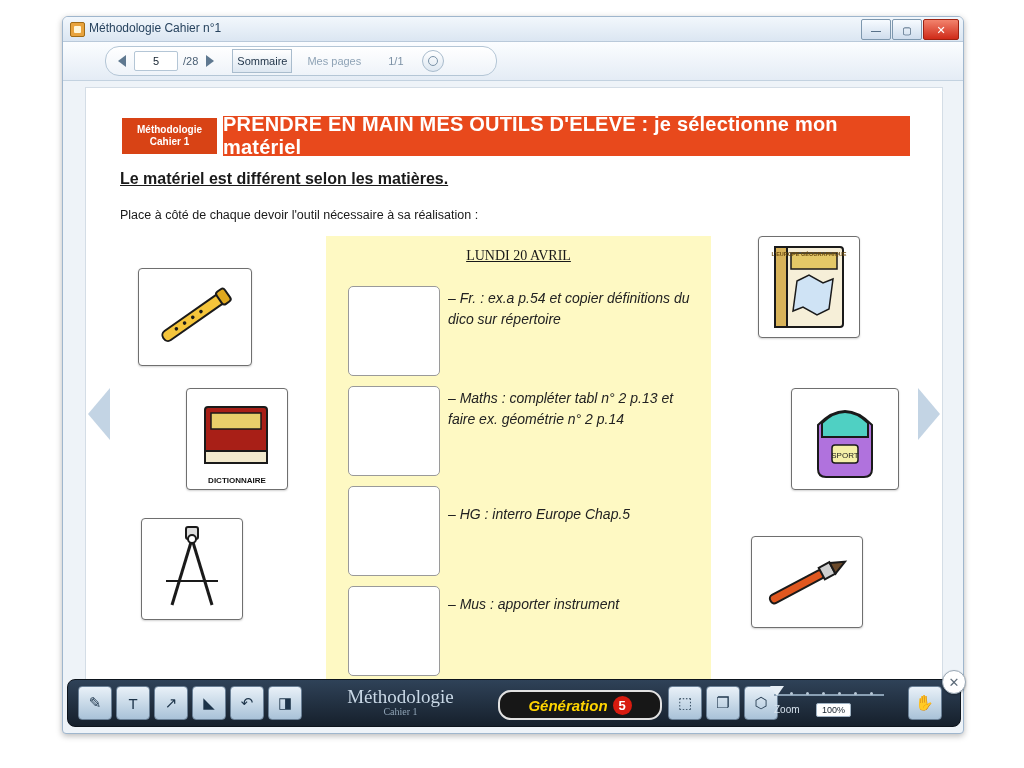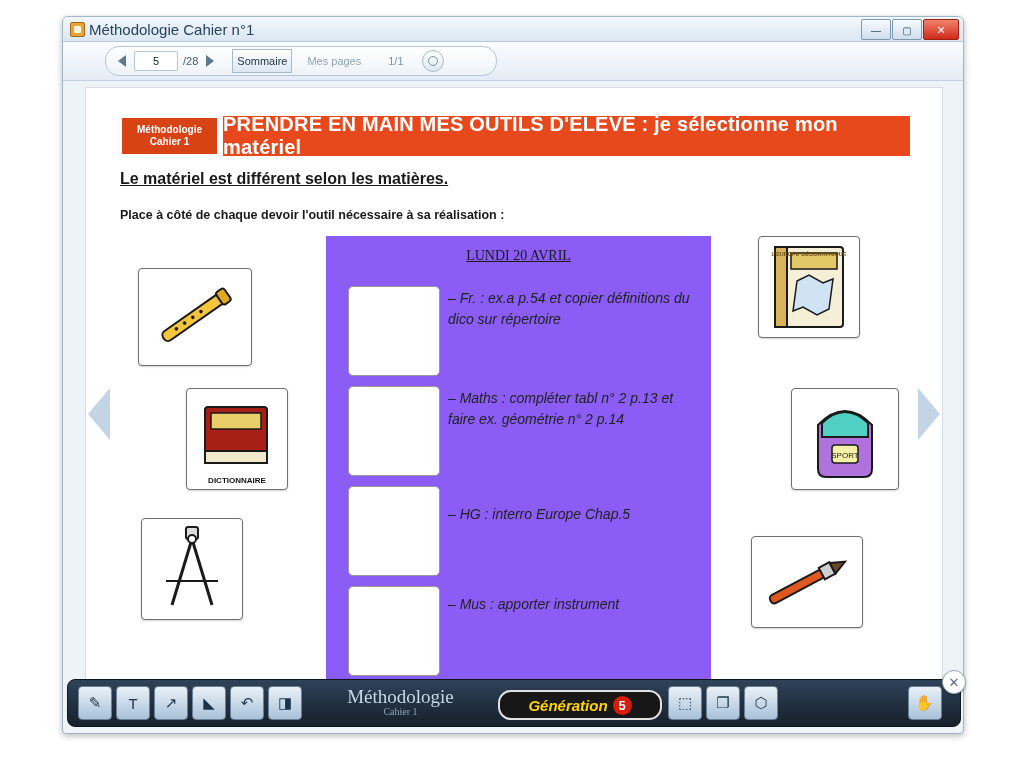--- a/index.html
+++ b/index.html
@@ -30,7 +30,7 @@
   }
   .title-ico:after{content:"";position:absolute;left:3px;top:3px;width:7px;height:7px;background:#fff6d9;border-radius:1px;}
   .title-text{
-    position:absolute;left:26px;top:4px;font-size:15px;color:#27435e;
+    position:absolute;left:26px;top:4px;font-size:12px;color:#27435e;
   }
   .winbtns{position:absolute;right:4px;top:2px;height:19px;display:flex;gap:1px;}
   .wb{width:28px;height:19px;border:1px solid #7d97ae;border-radius:2px;

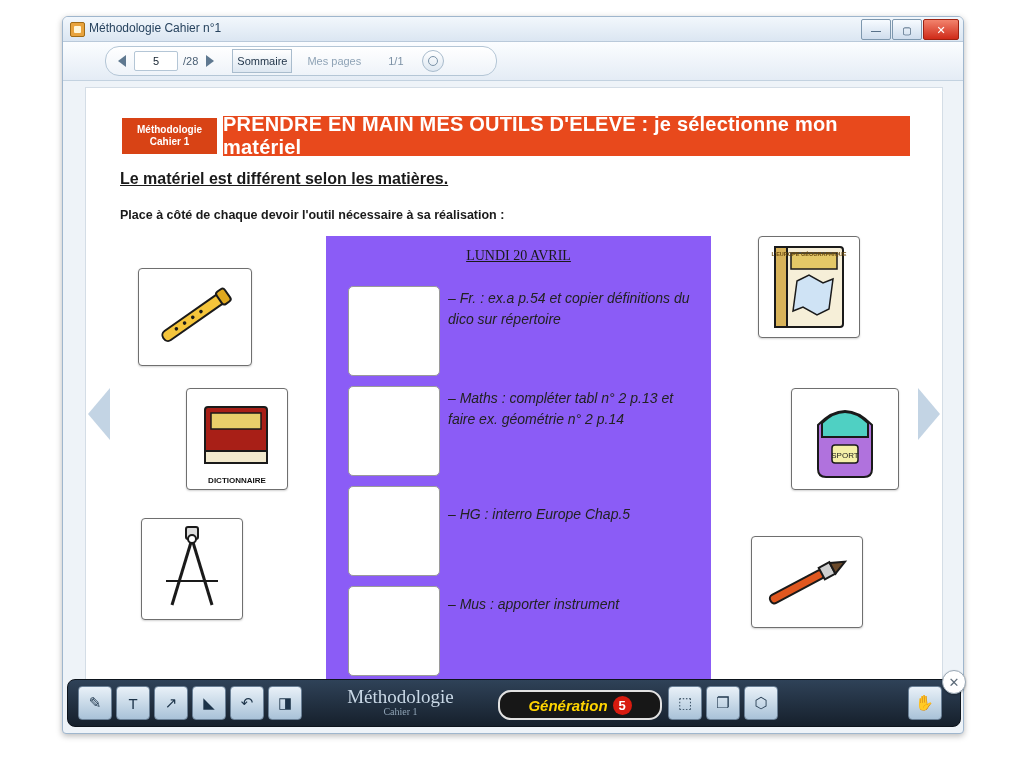--- a/index.html
+++ b/index.html
@@ -119,7 +119,7 @@
     text-decoration:underline;
   }
   .h3{
-    position:absolute;left:34px;top:120px;font-size:12.5px;font-weight:bold;color:#1a1a1a;
+    position:absolute;left:34px;top:120px;font-size:12.5px;font-weight:normal;color:#1a1a1a;
   }
 
   

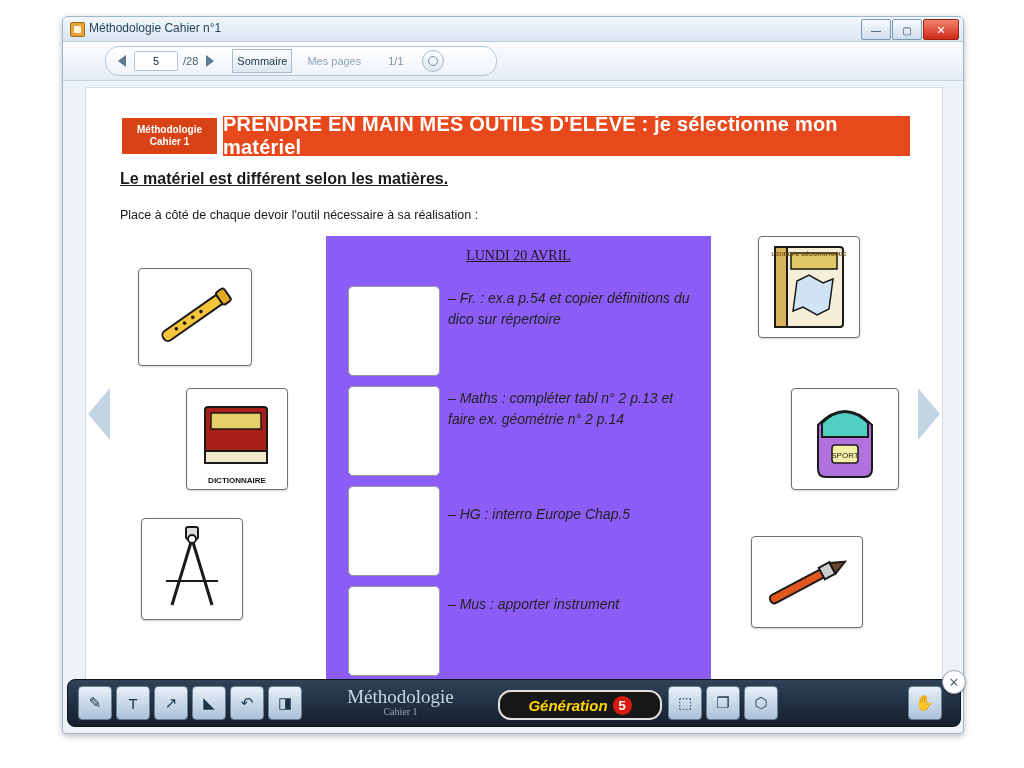--- a/index.html
+++ b/index.html
@@ -124,7 +124,7 @@
 
   
   .agenda{
-    position:absolute;left:240px;top:148px;width:385px;height:450px;background:#8b5cf6;
+    position:absolute;left:240px;top:148px;width:385px;height:450px;background:#fef9c3;
   }
   .agenda-title{
     position:absolute;left:0;top:12px;width:100%;text-align:center;

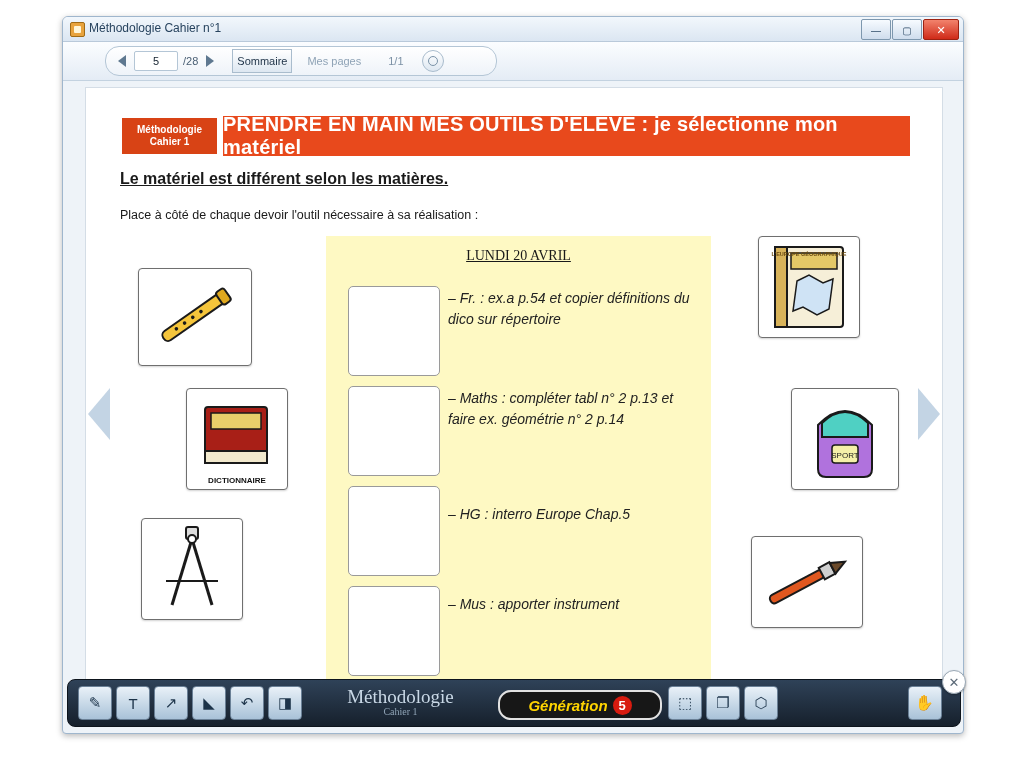--- a/index.html
+++ b/index.html
@@ -339,6 +339,18 @@
       <div class="tool" style="left:638px">❐</div>
       <div class="tool" style="left:676px">⬡</div>
 
+      <div class="zoomwrap">
+        <div class="slider"></div>
+        <div class="dot" style="left:22px"></div>
+          <div class="dot" style="left:38px"></div>
+        <div class="dot" style="left:54px"></div>
+          <div class="dot" style="left:70px"></div>
+        <div class="dot" style="left:86px"></div>
+          <div class="dot" style="left:102px"></div>
+        <div class="sliderknob"></div>
+        <div class="zoomlabel">Zoom</div>
+        <div class="zoomval">100%</div>
+      </div>
 
       <div class="tool" style="left:840px">✋</div>
       <div class="closeround">✕</div>

